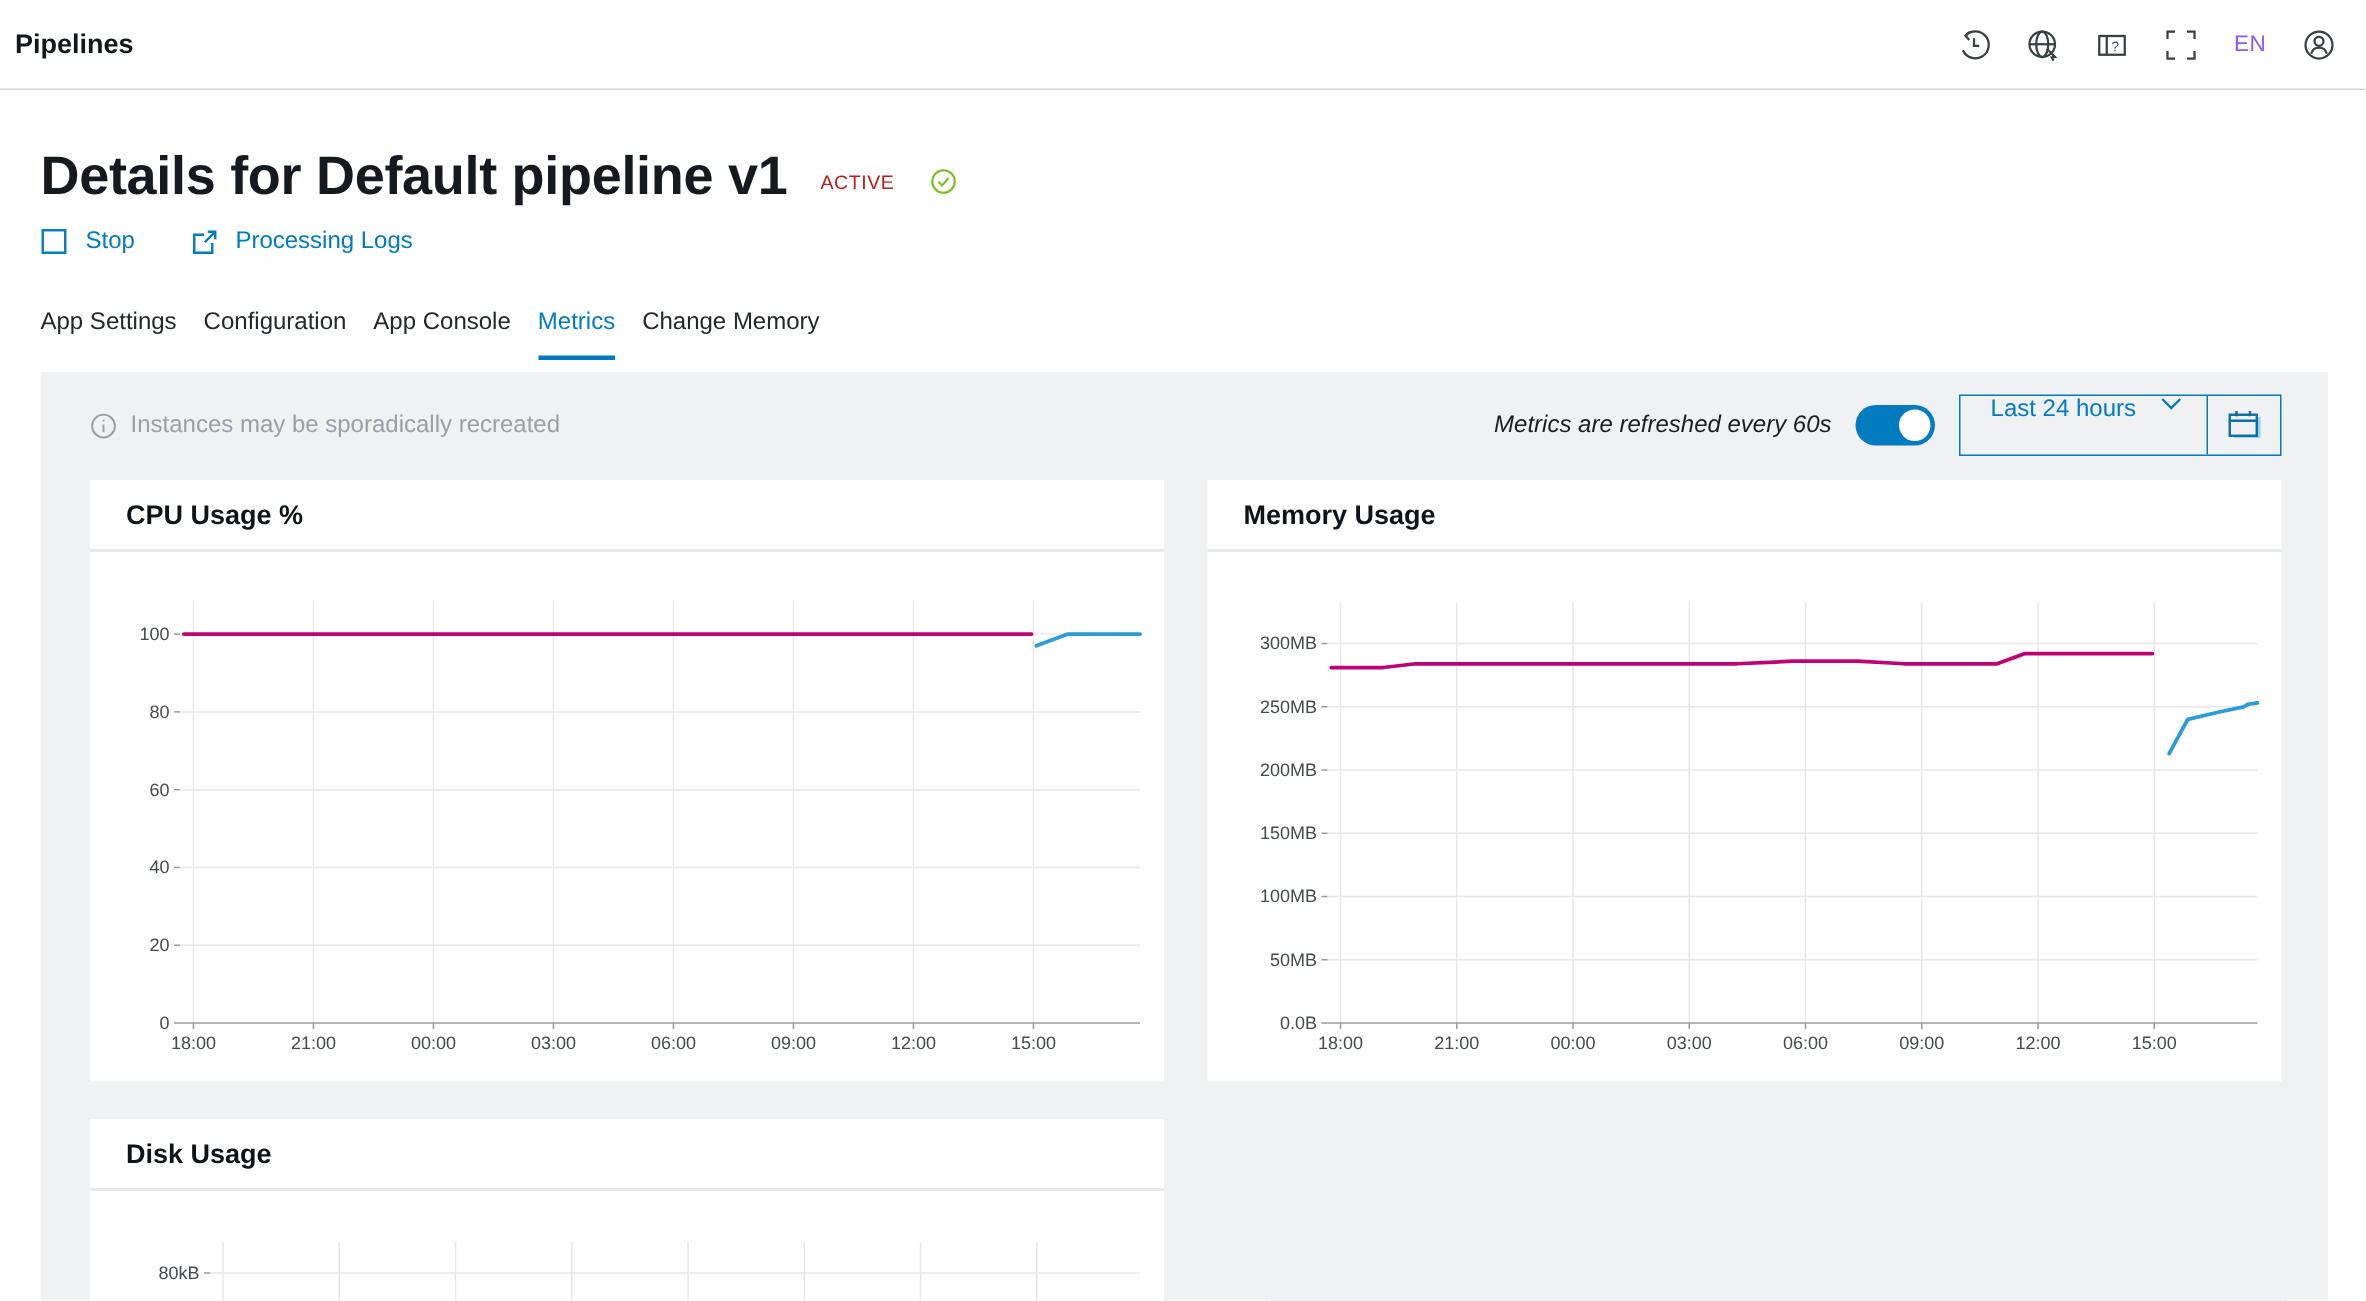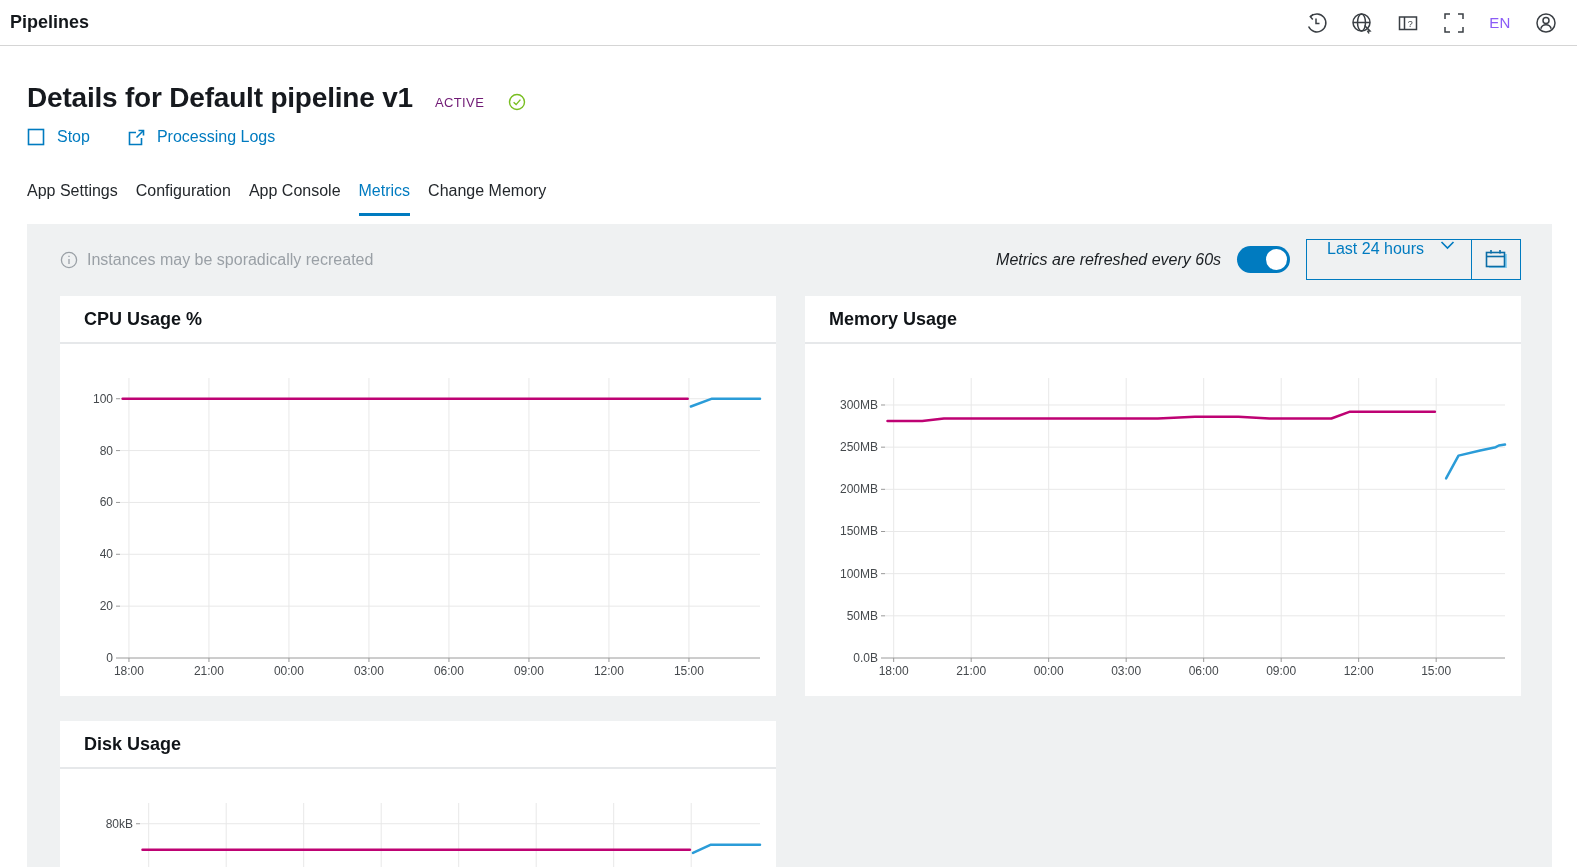--- a/index.html
+++ b/index.html
@@ -8,7 +8,7 @@
   .page { width:1577px; height:867px; overflow:hidden; background:#fff; position:relative; }
 
   
-  .topbar { height:46px; display:flex; align-items:center; justify-content:space-between;
+  .topbar { height:60px; display:flex; align-items:center; justify-content:space-between;
             padding:0 14px 0 10px; border-bottom:1px solid #d5d5d5; background:#fff; }
   .app-title { font-size:18px; font-weight:700; color:#14181c; }
   .topbar-icons { display:flex; align-items:center; gap:12px; }

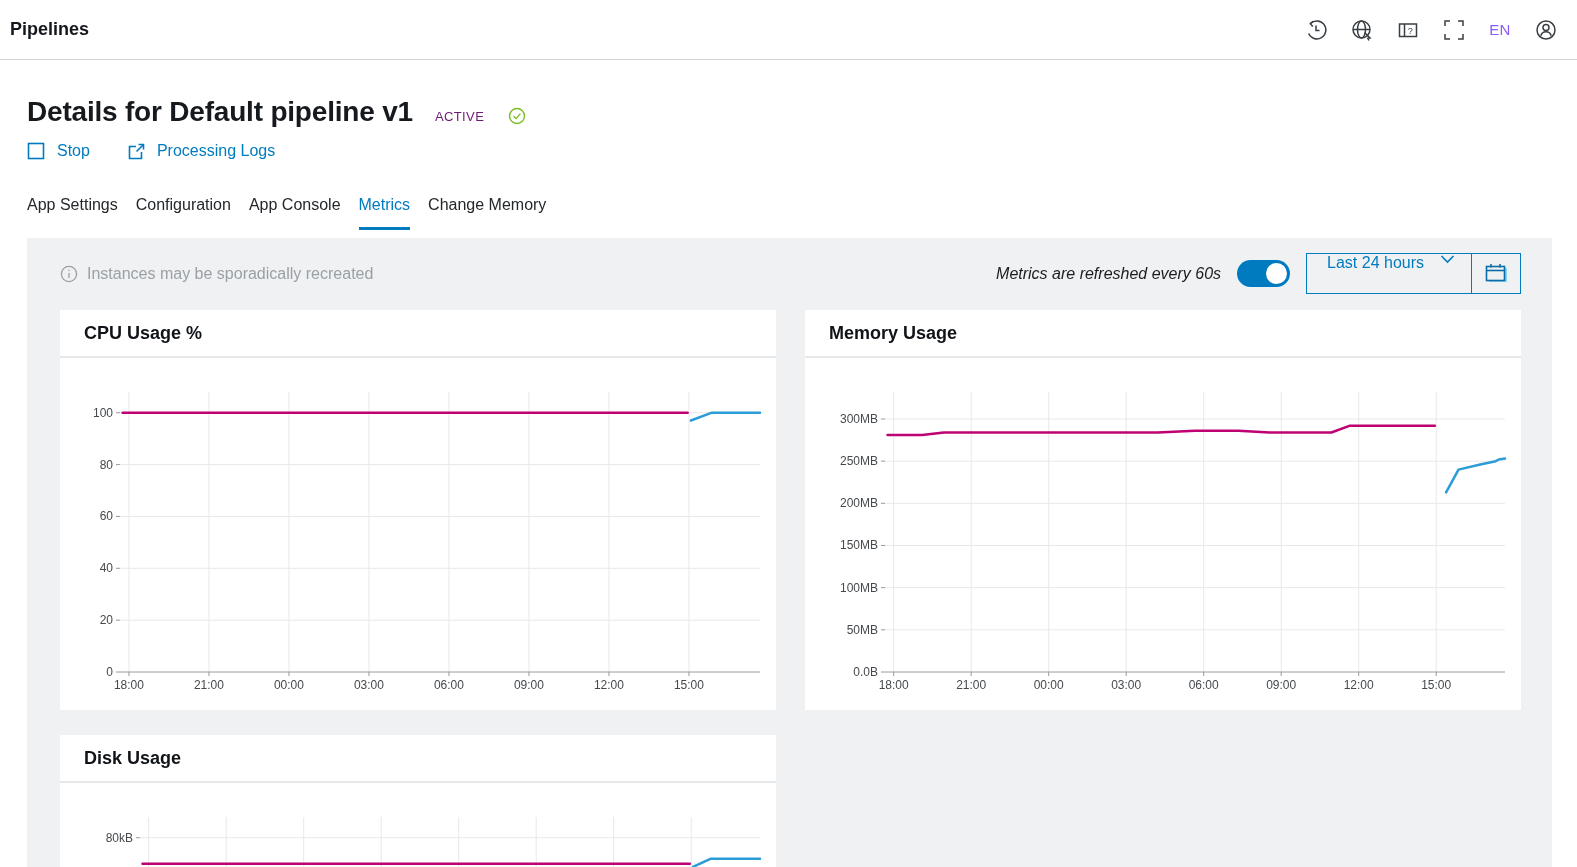--- a/index.html
+++ b/index.html
@@ -20,7 +20,7 @@
   
   .main { padding:0 0 0 27px; }
   .title-row { margin-top:36px; display:flex; align-items:center; gap:22px; }
-  h1.page-title { font-size:28px; font-weight:800; color:#16191e; letter-spacing:-.2px; }
+  h1.page-title { font-size:36px; font-weight:800; color:#16191e; letter-spacing:-.2px; }
   .status-badge { display:flex; align-items:center; gap:24px; font-size:13px; color:#701a75;
                   letter-spacing:.4px; margin-top:8px; }
   .actions-row { margin-top:14px; display:flex; align-items:center; gap:38px; }

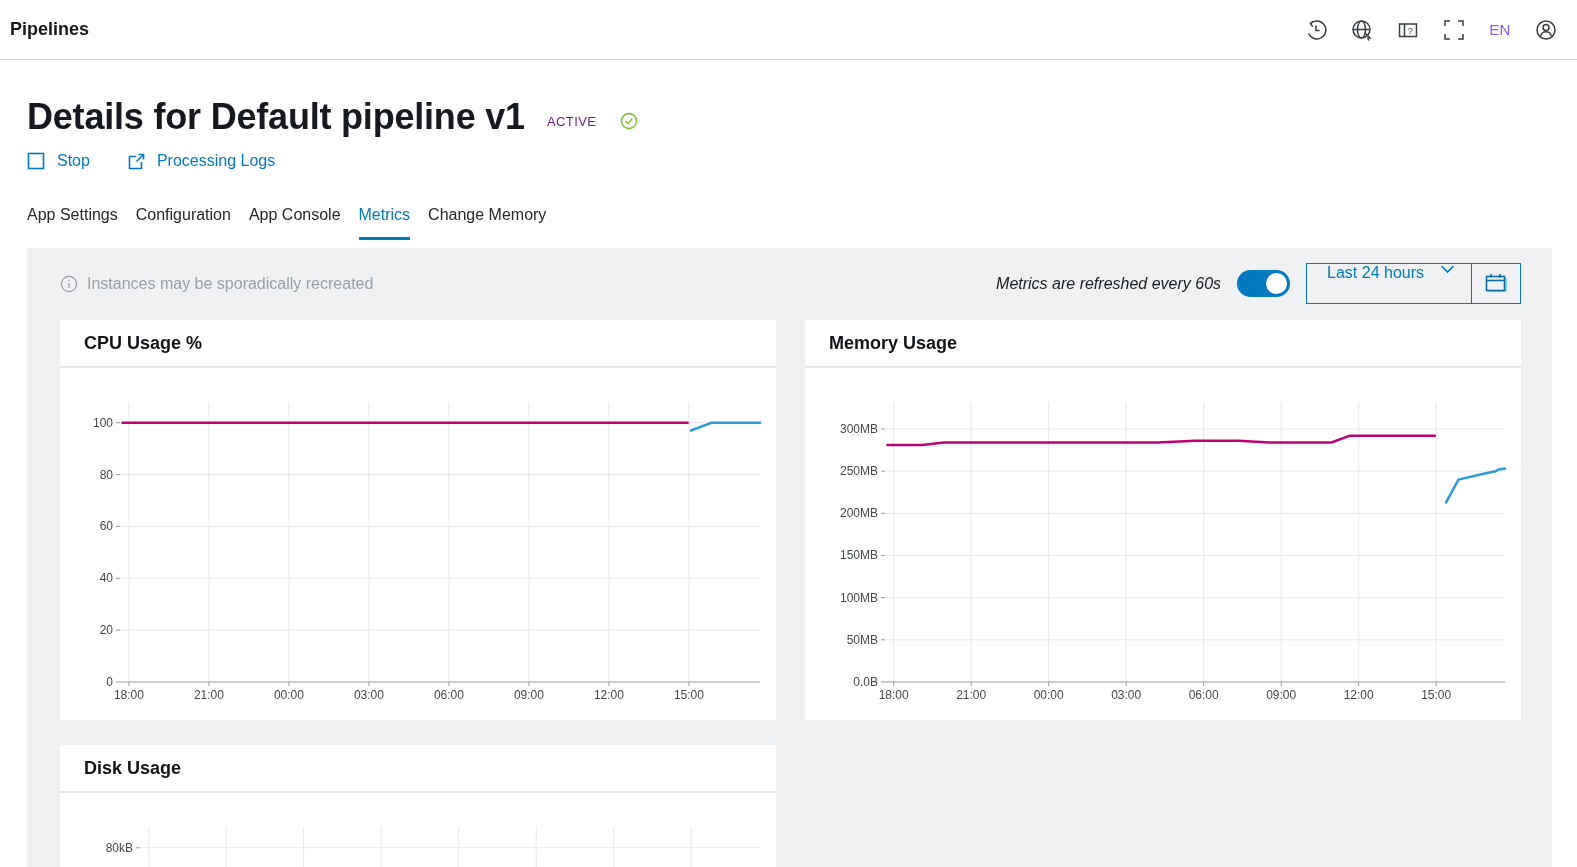--- a/index.html
+++ b/index.html
@@ -21,7 +21,7 @@
   .main { padding:0 0 0 27px; }
   .title-row { margin-top:36px; display:flex; align-items:center; gap:22px; }
   h1.page-title { font-size:36px; font-weight:800; color:#16191e; letter-spacing:-.2px; }
-  .status-badge { display:flex; align-items:center; gap:24px; font-size:13px; color:#701a75;
+  .status-badge { display:flex; align-items:center; gap:24px; font-size:13px; color:#b91c1c;
                   letter-spacing:.4px; margin-top:8px; }
   .actions-row { margin-top:14px; display:flex; align-items:center; gap:38px; }
   .action-link { display:flex; align-items:center; gap:12px; color:#007bc0; font-size:16px;

